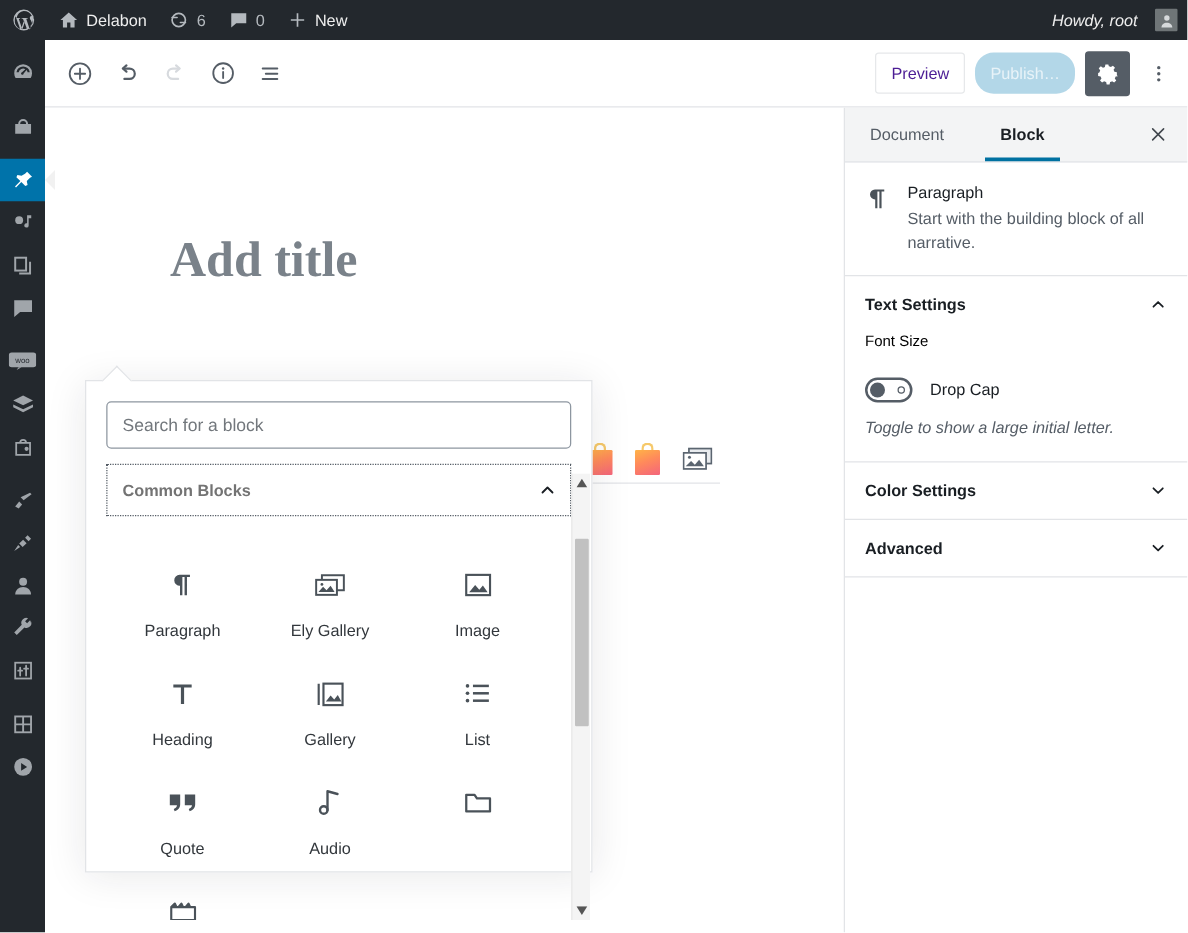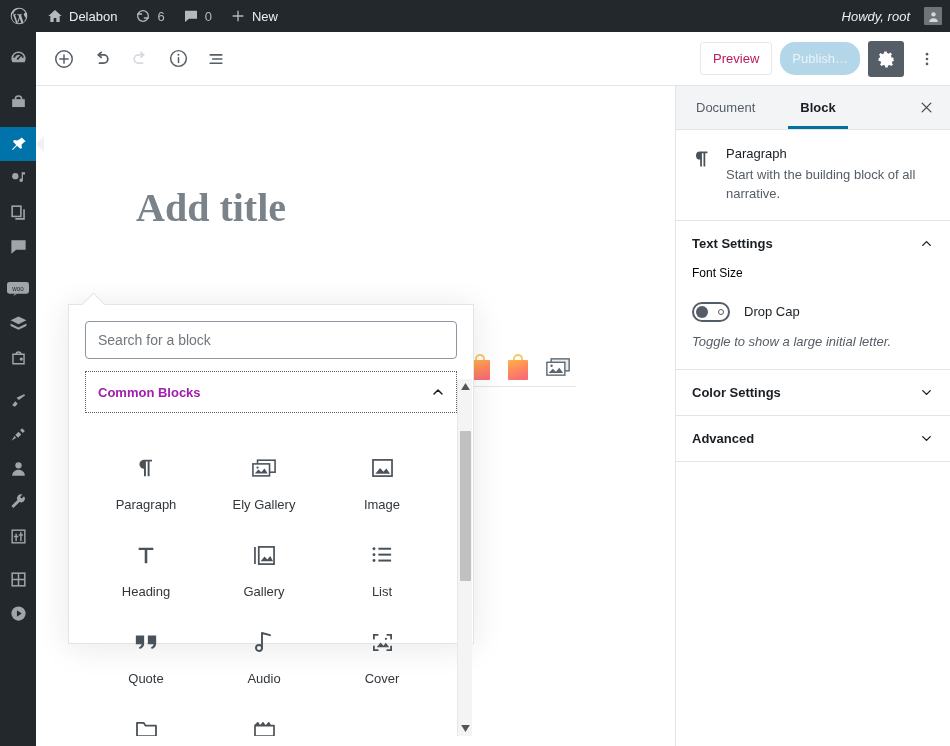--- a/index.html
+++ b/index.html
@@ -77,7 +77,7 @@
   .btn-preview {
     height: 33px; padding: 0 12px;
     border: 1px solid #e6e8ea; border-radius: 3px;
-    background: #fff; color: #be185d;
+    background: #fff; color: #4c1d95;
     font-size: 13px; line-height: 31px;
   }
   .btn-publish {

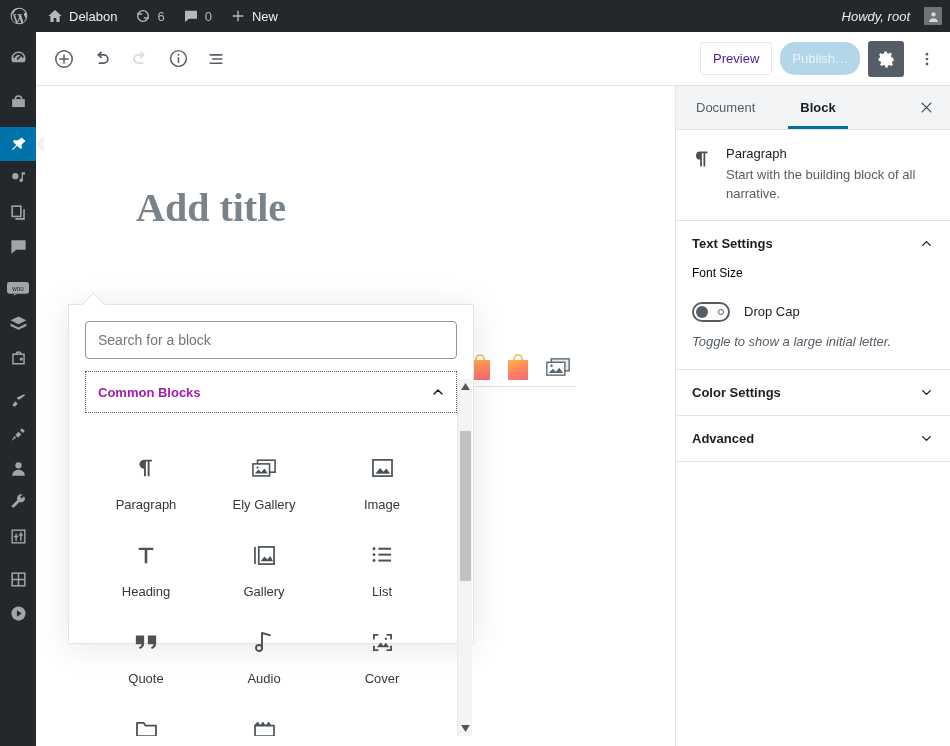--- a/index.html
+++ b/index.html
@@ -143,7 +143,7 @@
   
   #inserter {
     position: absolute; top: 304px; left: 68px;
-    width: 406px; height: 340px;
+    width: 406px; height: 394px;
     background: #fff;
     border: 1px solid #e2e4e7;
     box-shadow: 0 3px 30px rgba(25,30,35,.1);

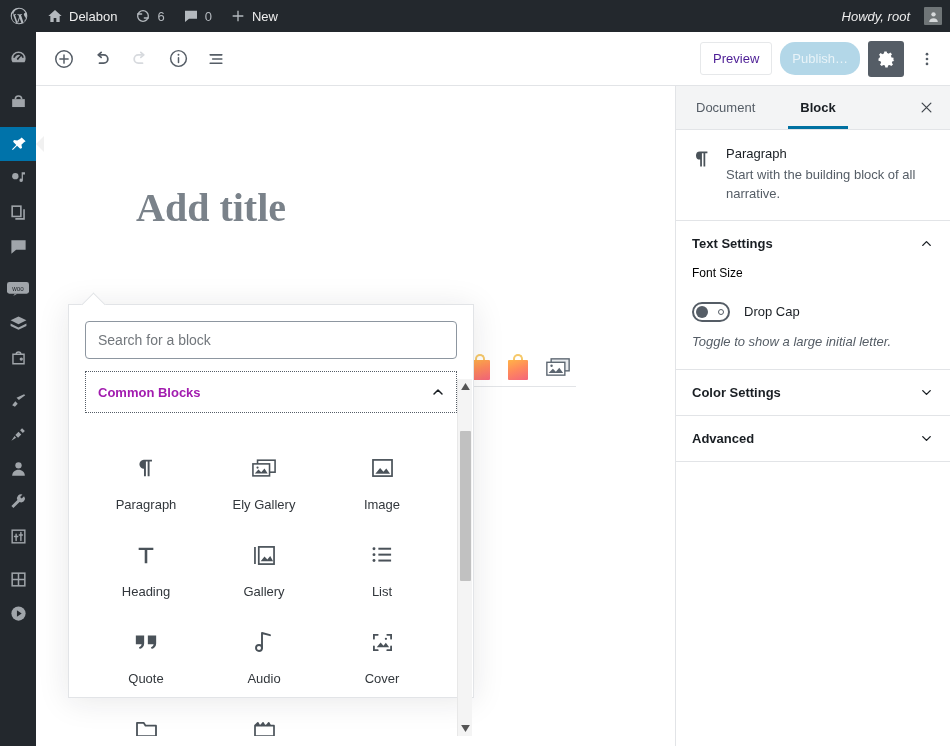--- a/index.html
+++ b/index.html
@@ -168,7 +168,7 @@
     margin: 0 16px; padding: 12px 10px 12px 12px;
     border: 1px dotted #555d66;
     display: flex; align-items: center; justify-content: space-between;
-    font-size: 13px; font-weight: bold; color: #a21caf;
+    font-size: 13px; font-weight: bold; color: #737373;
   }
   #blockgrid-wrap {
     position: absolute; top: 124px; left: 0;

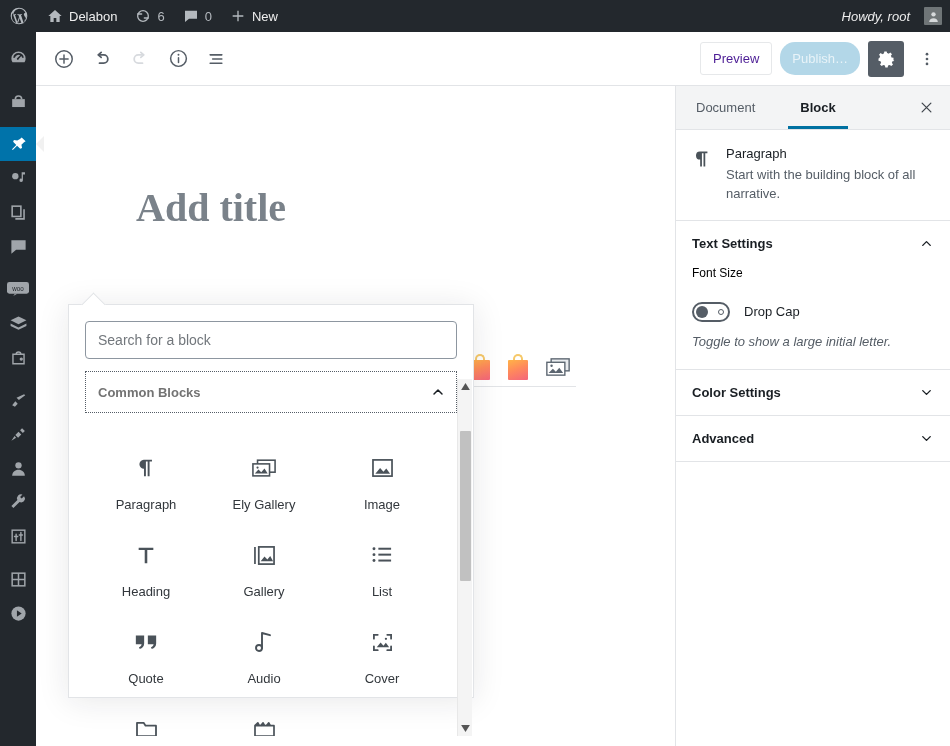--- a/index.html
+++ b/index.html
@@ -662,16 +662,6 @@
         </span>
         <span class="bi-label">Audio</span>
       </div>
-      <div class="block-item">
-        <span class="bi-icon">
-          <svg width="23" height="21" viewBox="0 0 24 22" fill="none" stroke="#4a5259" stroke-width="1.9" stroke-linecap="round">
-            <path d="M3 7V3h4M17 3h4v4M21 15v4h-4M7 19H3v-4"></path>
-            <path d="M6 16l4-5 3 3.3 2.5-3L19 16z" fill="#4a5259" stroke="none"></path>
-            <circle cx="15.6" cy="7.2" r="1.2" fill="#4a5259" stroke="none"></circle>
-          </svg>
-        </span>
-        <span class="bi-label">Cover</span>
-      </div>
 
       <div class="block-item">
         <span class="bi-icon">

